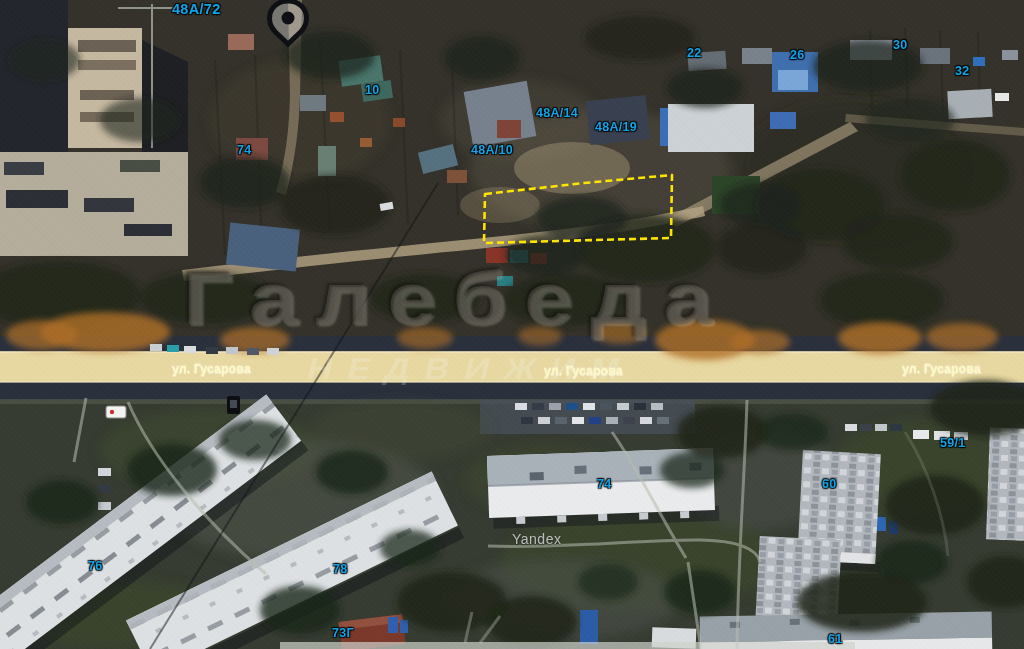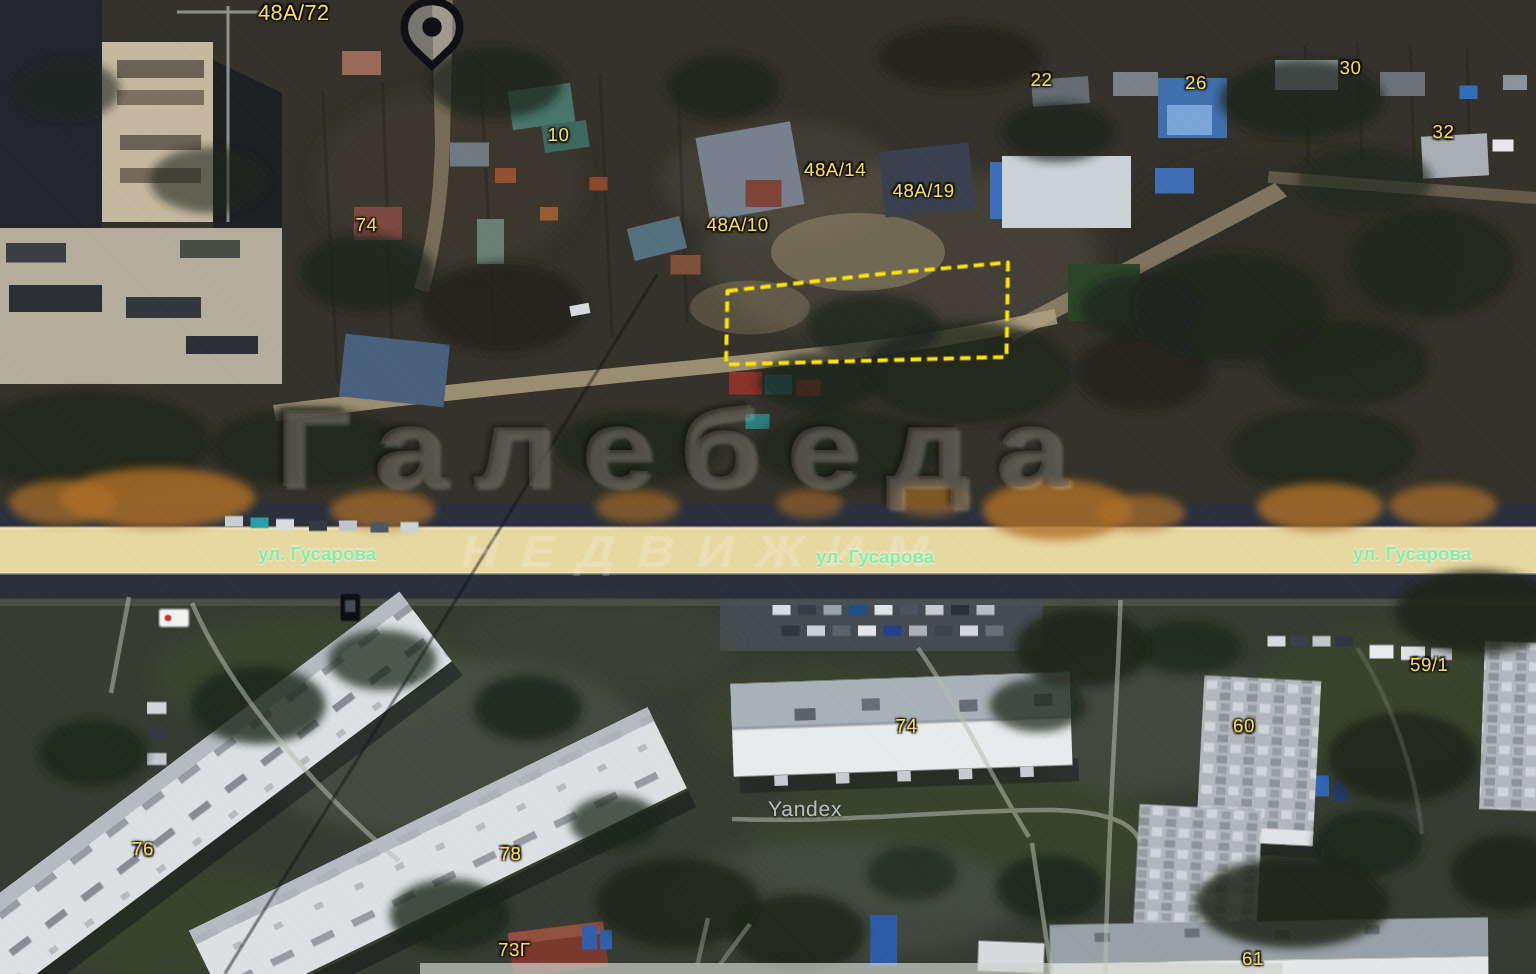--- a/index.html
+++ b/index.html
@@ -7,7 +7,7 @@
          font-family:"Liberation Sans",sans-serif}
   svg.scene{position:absolute;left:0;top:0}
   .layer{position:absolute;left:0;top:0;width:100%;height:100%;pointer-events:none}
-  .bldg-label{position:absolute;color:#fde047;font-size:12.5px;font-weight:normal;letter-spacing:.3px;
+  .bldg-label{position:absolute;color:#0ea5e9;font-size:12.5px;font-weight:bold;letter-spacing:.3px;
       white-space:nowrap;
       text-shadow:-1px -1px 1px rgba(0,0,0,.8),1px -1px 1px rgba(0,0,0,.8),
                   -1px 1px 1px rgba(0,0,0,.8),1px 1px 1px rgba(0,0,0,.8),0 0 3px rgba(0,0,0,.65)}

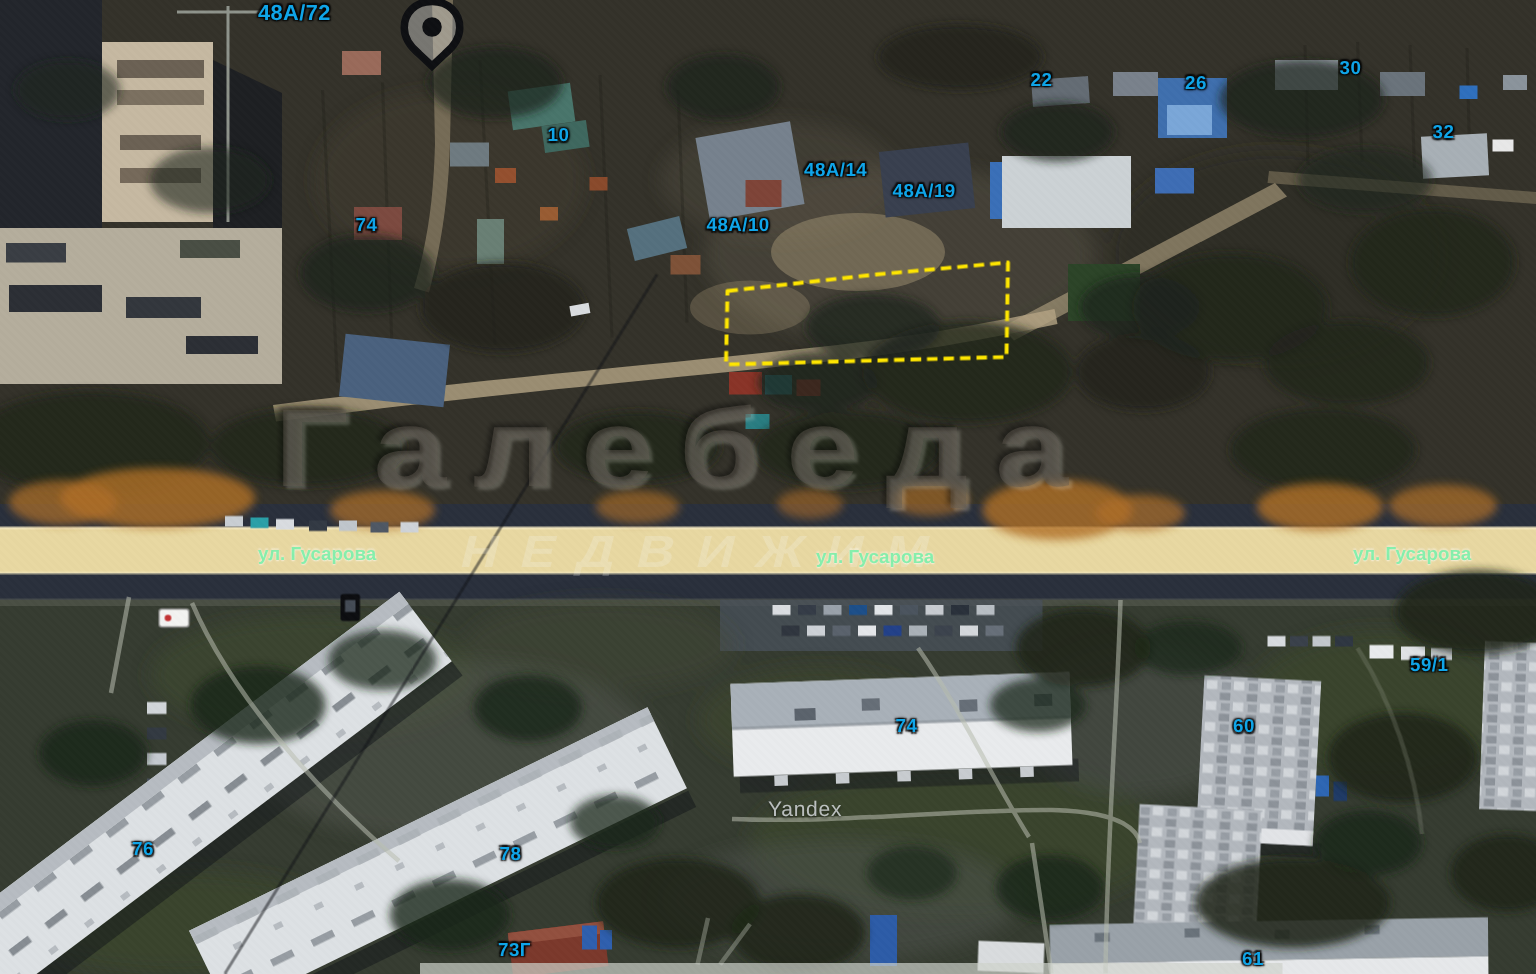--- a/index.html
+++ b/index.html
@@ -377,7 +377,7 @@
         <span class="bldg-label" style="left: 687px; top: 46px;">22</span>
         <span class="bldg-label" style="left: 790px; top: 48px;">26</span>
         <span class="bldg-label" style="left: 893px; top: 38px;">30</span>
-        <span class="bldg-label" style="left: 955px; top: 81px;">32</span>
+        <span class="bldg-label" style="left: 955px; top: 64px;">32</span>
         <span class="bldg-label" style="left: 237px; top: 143px;">74</span>
         <span class="bldg-label" style="left: 597px; top: 477px;">74</span>
         <span class="bldg-label" style="left: 88px; top: 559px;">76</span>

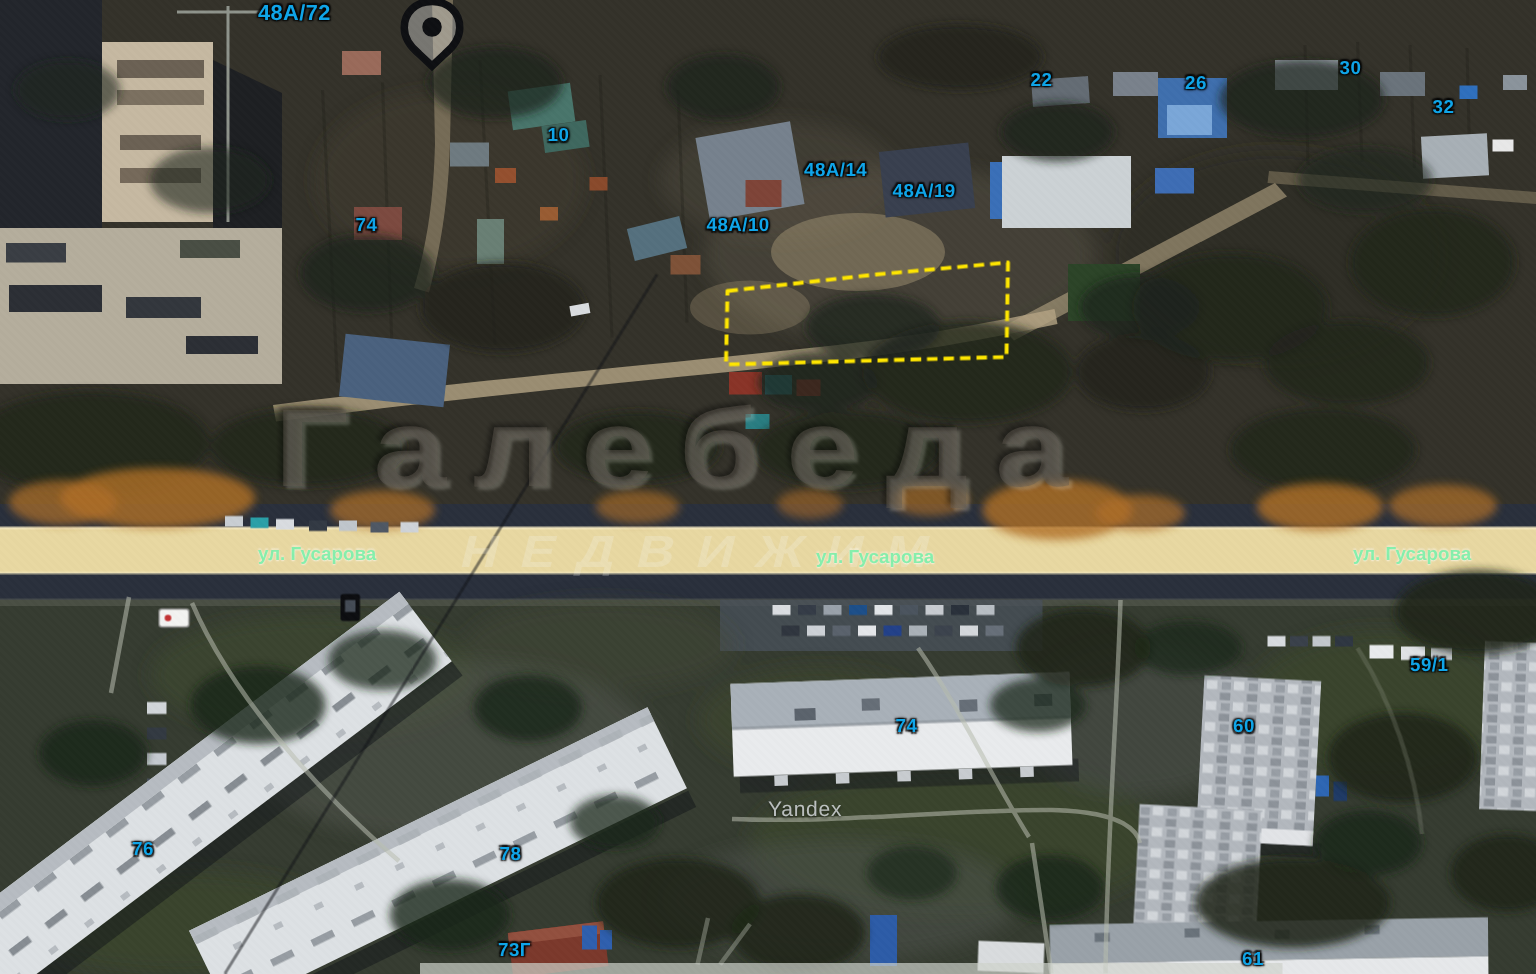--- a/index.html
+++ b/index.html
@@ -12,7 +12,7 @@
       text-shadow:-1px -1px 1px rgba(0,0,0,.8),1px -1px 1px rgba(0,0,0,.8),
                   -1px 1px 1px rgba(0,0,0,.8),1px 1px 1px rgba(0,0,0,.8),0 0 3px rgba(0,0,0,.65)}
   .lg{font-size:14.5px}
-  .street-label{position:absolute;color:#86efac;font-size:12.5px;font-weight:bold;white-space:nowrap;
+  .street-label{position:absolute;color:#fef9c3;font-size:12.5px;font-weight:bold;white-space:nowrap;
       text-shadow:0 1px 1px rgba(255,255,255,.55),0 -1px 1px rgba(255,255,255,.3),0 0 2px rgba(255,250,230,.4)}
   .wm1{position:absolute;left:183px;top:256px;font-size:74px;font-weight:bold;letter-spacing:15px;
       color:rgba(98,92,82,.45);transform:scaleX(1.18);transform-origin:left top;white-space:nowrap;

